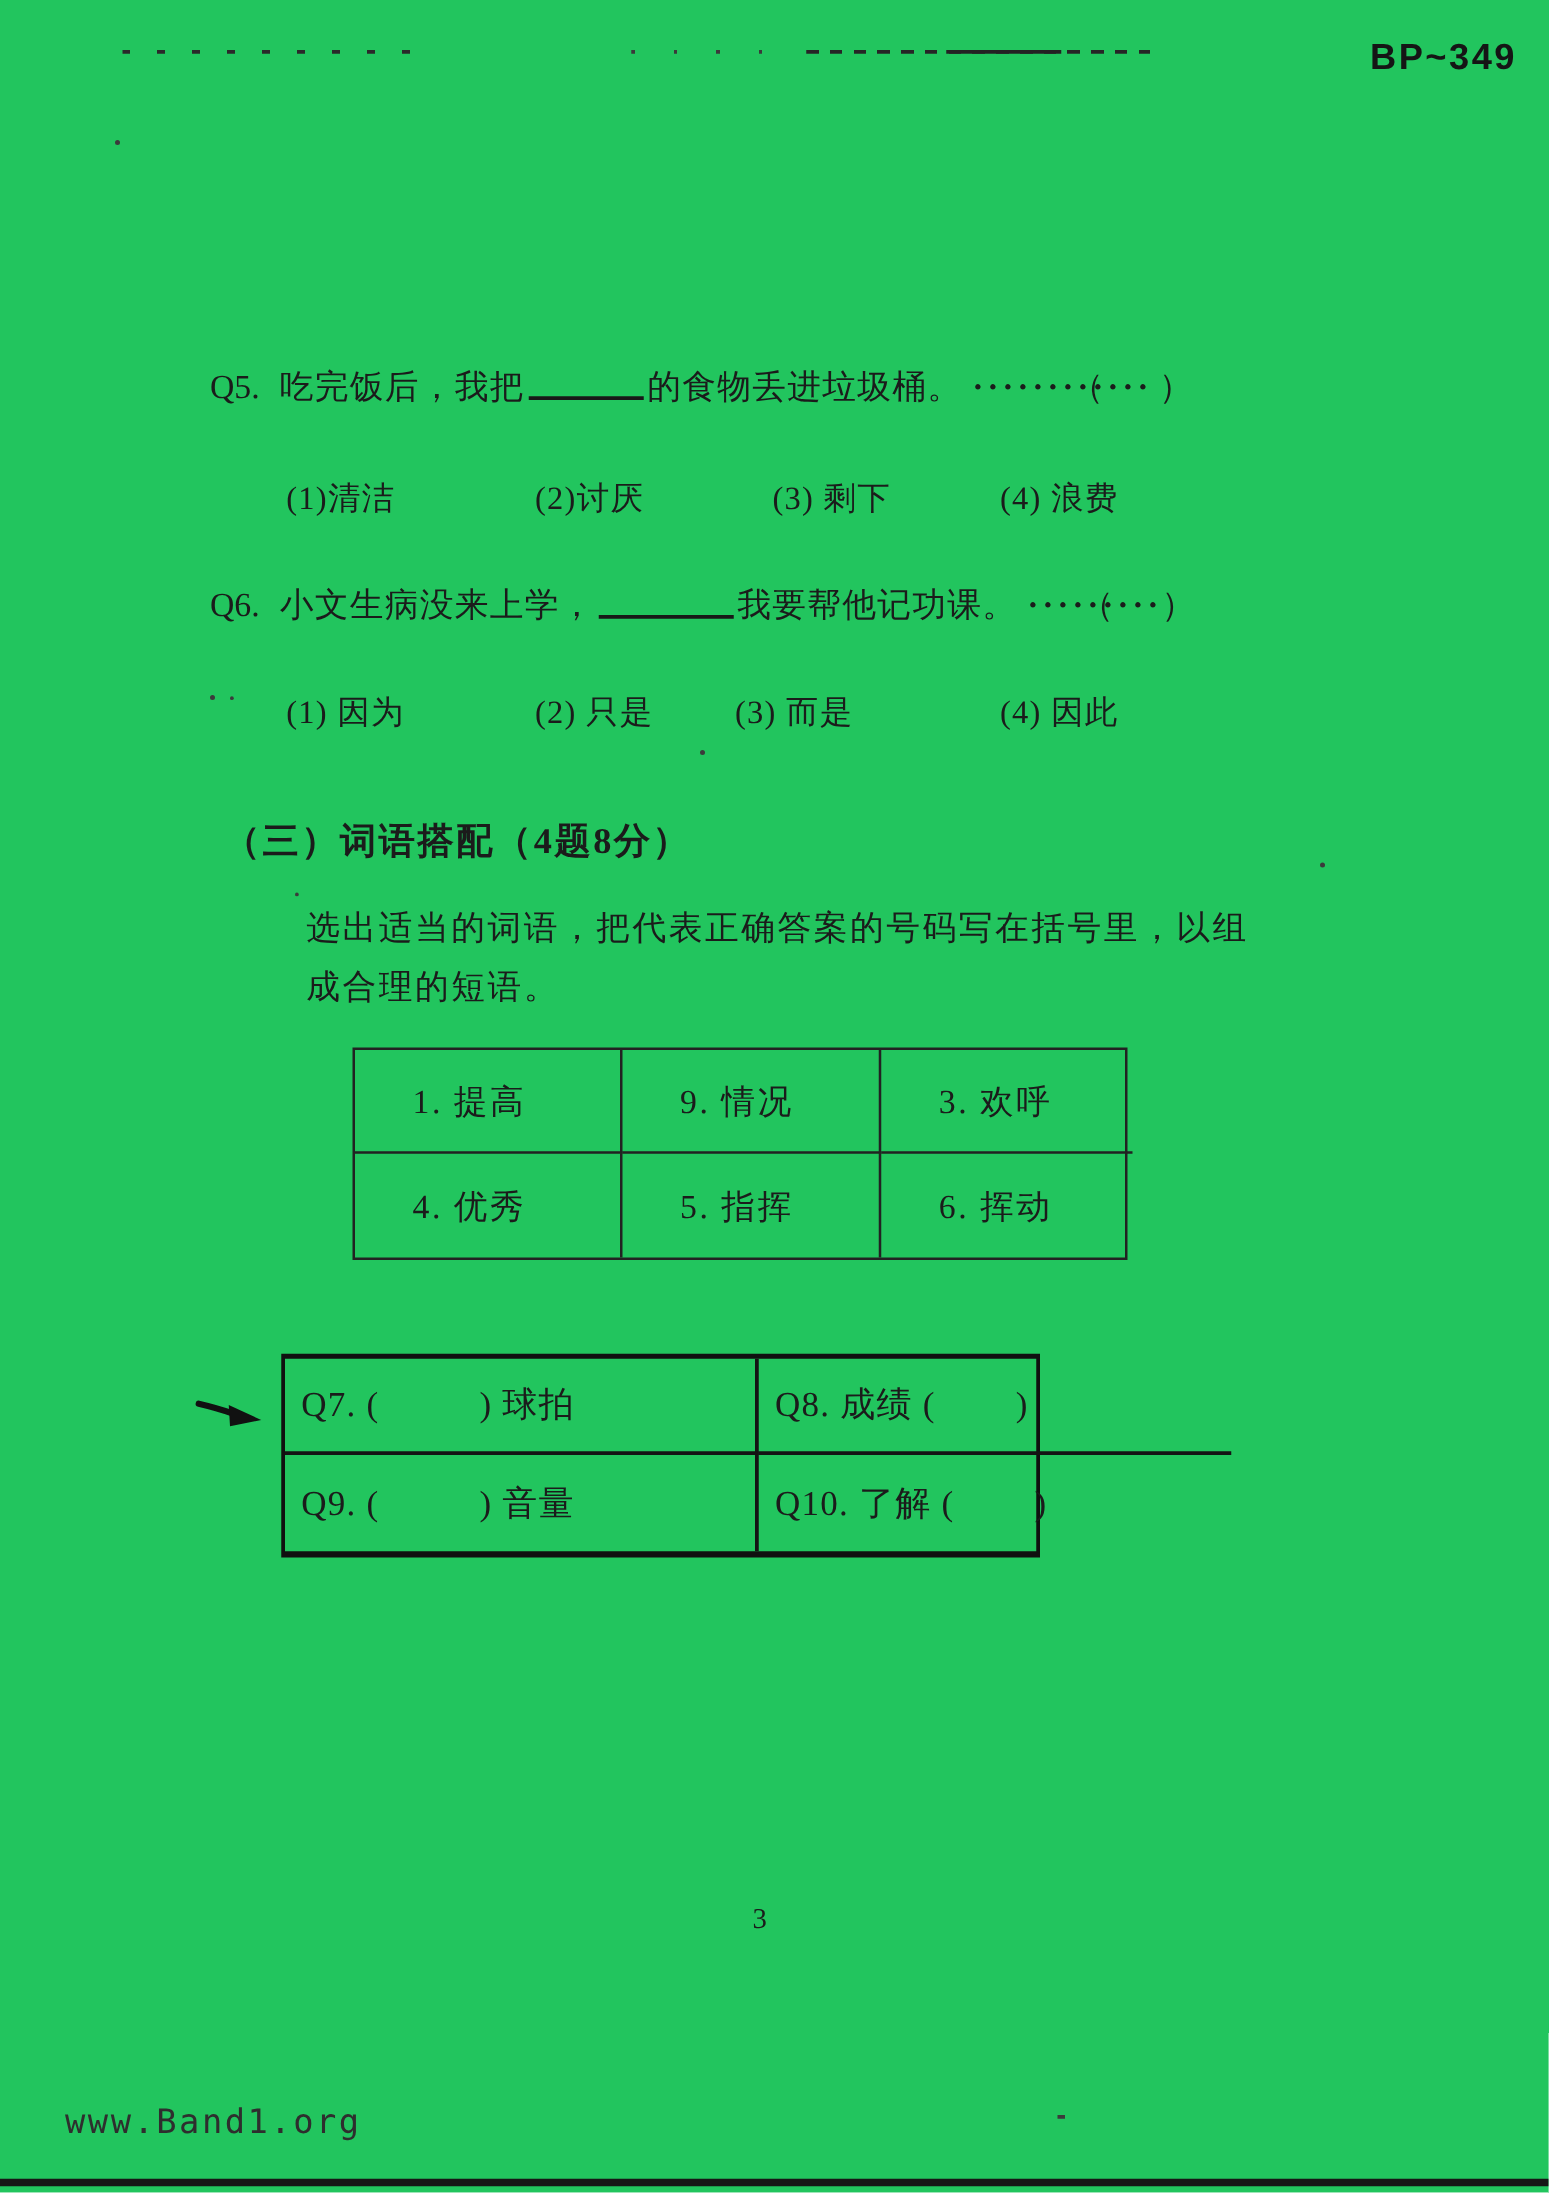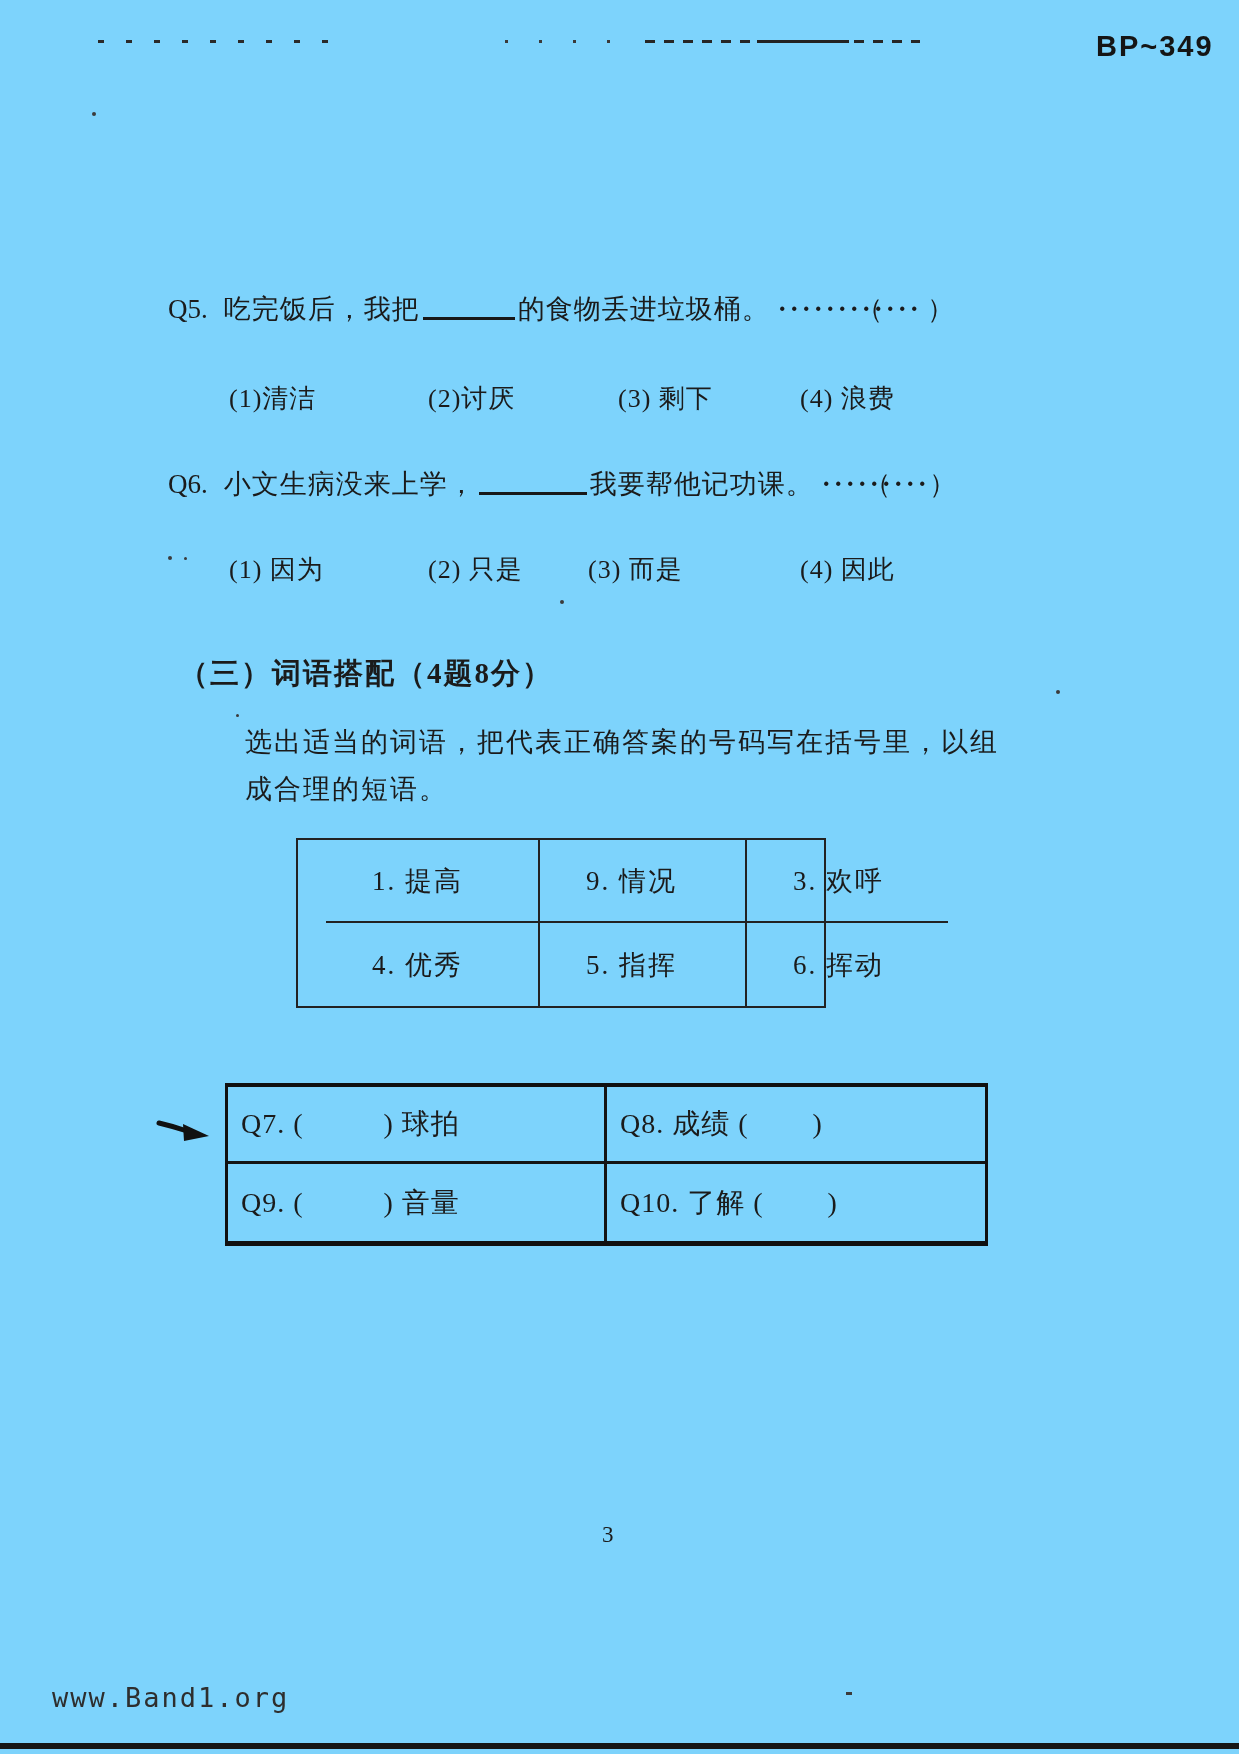--- a/index.html
+++ b/index.html
@@ -7,7 +7,7 @@
   .page {
     position:relative;
     width:1239px; height:1754px;
-    background:#7dd3fc;
+    background:#22c55e;
     overflow:hidden;
     font-family:"Liberation Serif", serif;
     color:#1b1b1b;

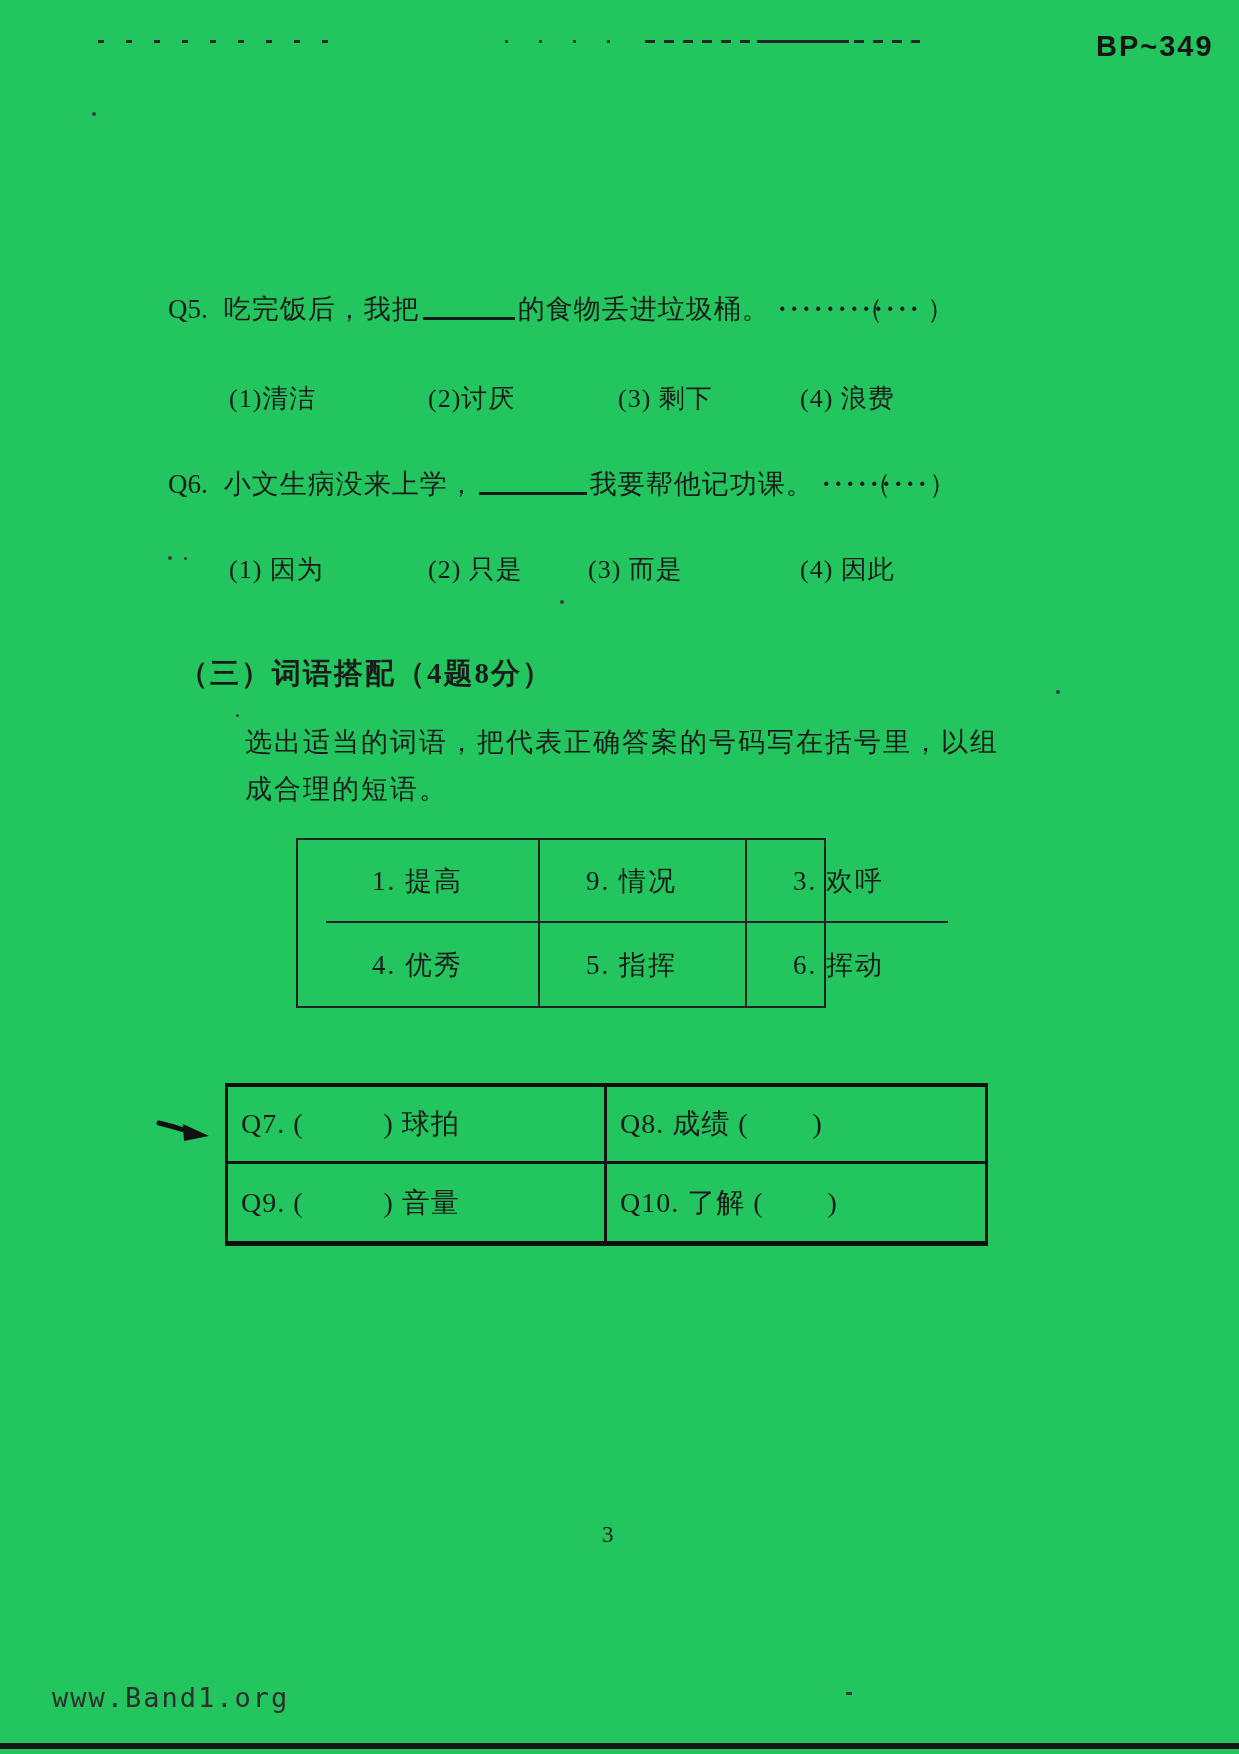--- a/index.html
+++ b/index.html
@@ -62,10 +62,9 @@
 
   
   .wordbank {
-    position:absolute; left:296px; top:838px; width:530px;
+    position:absolute; left:282px; top:838px; width:620px;
     display:grid; grid-template-columns:214px 207px 201px; grid-auto-rows:83px;
     border:2px solid #222;
-    padding-left:28px;
   }
   .wb-cell {
     display:flex; align-items:center; padding-left:46px;

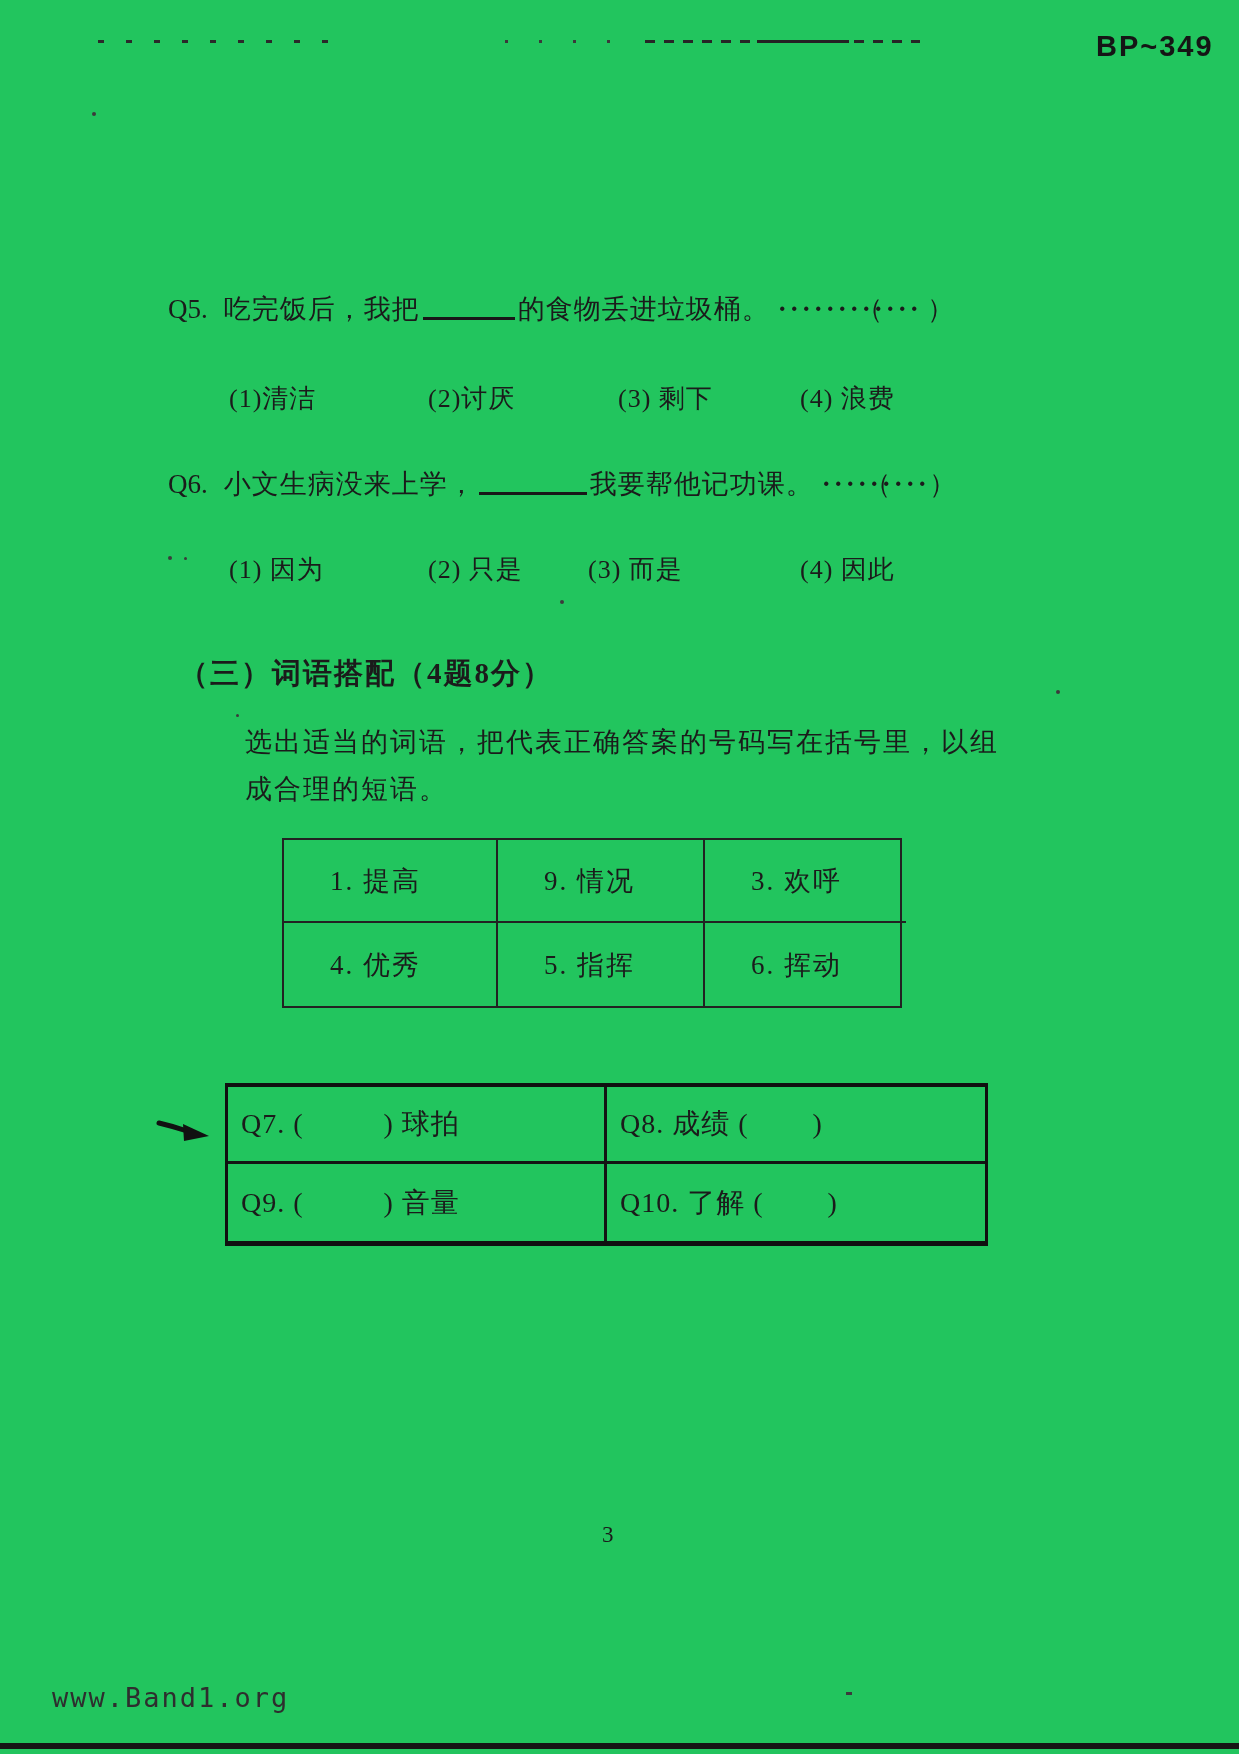--- a/index.html
+++ b/index.html
@@ -76,7 +76,7 @@
 
   
   .matchtable {
-    position:absolute; left:225px; top:1083px; width:763px;
+    position:absolute; left:225px; top:1083px; width:607px;
     display:grid; grid-template-columns:379px 378px; grid-auto-rows:77px;
     border:3px solid #101010; border-top-width:4px; border-bottom-width:5px;
   }

